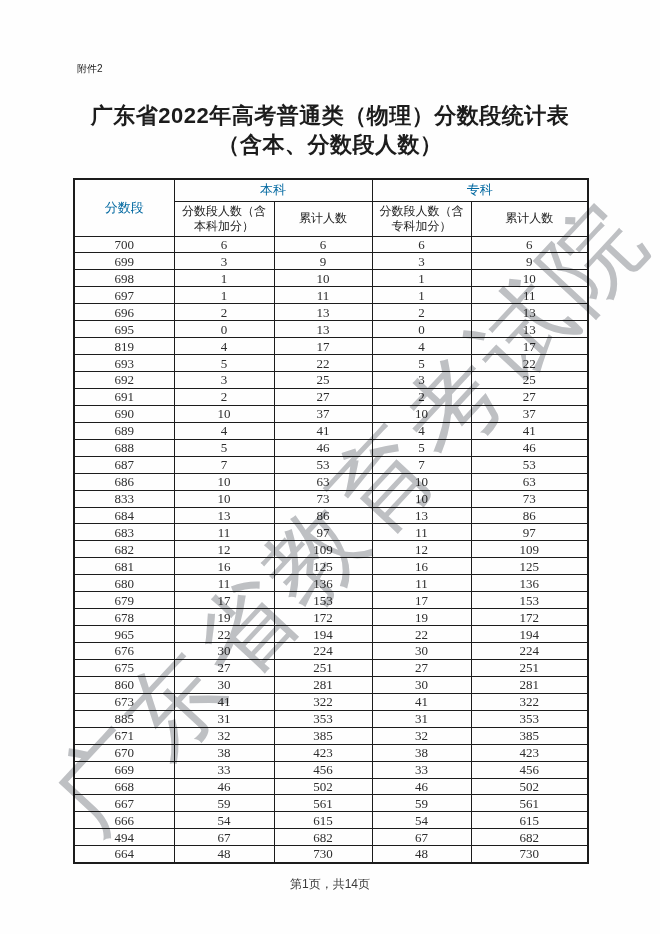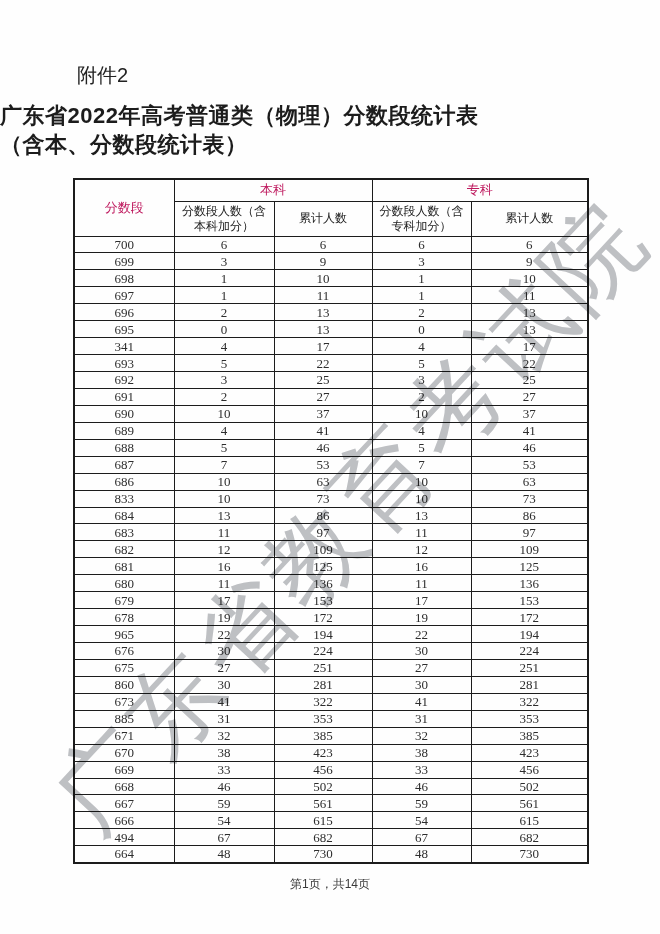--- a/index.html
+++ b/index.html
@@ -18,7 +18,7 @@
     position: absolute;
     left: 77px;
     top: 62px;
-    font-size: 20px;
+    font-size: 10px;
     color: #222;
   }
   .title-block {

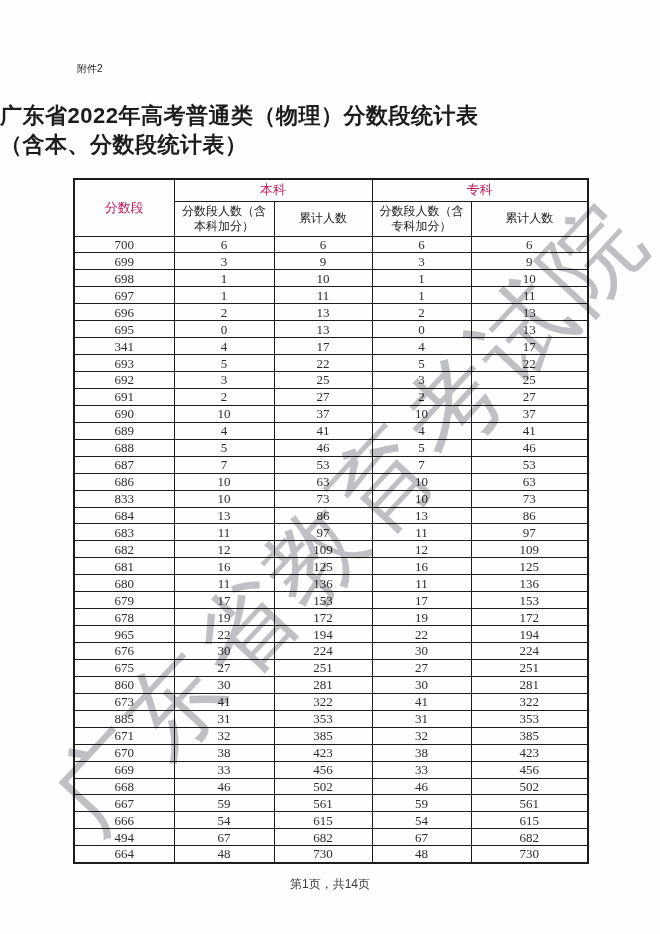--- a/index.html
+++ b/index.html
@@ -26,7 +26,7 @@
     left: 0;
     top: 101px;
     width: 660px;
-    text-align: left;
+    text-align: center;
     font-weight: bold;
     color: #1c1c1c;
   }

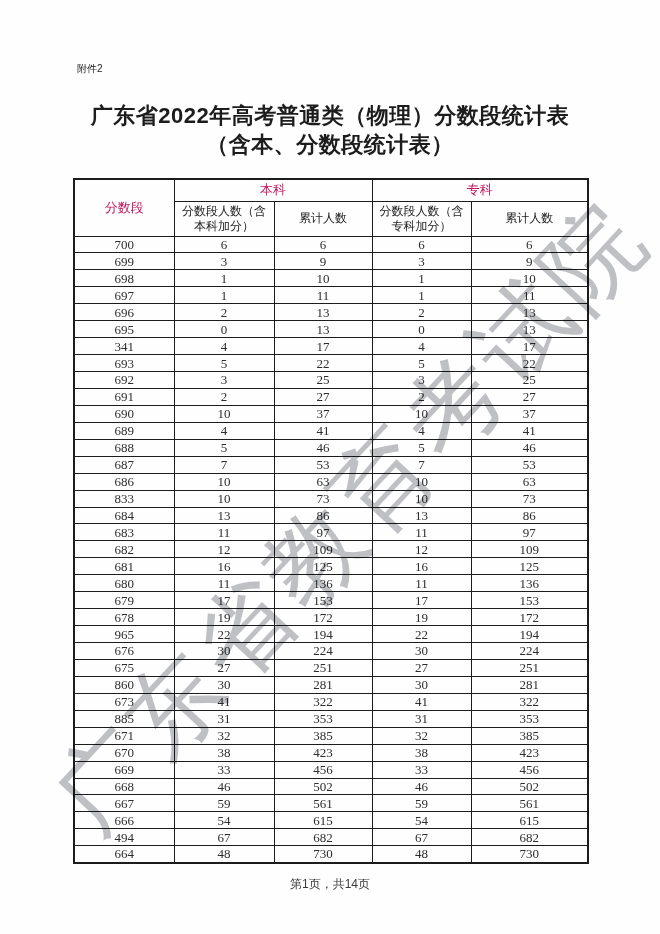--- a/index.html
+++ b/index.html
@@ -110,7 +110,7 @@
 
   <div class="title-block">
     <div class="title-line1">广东省2022年高考普通类（物理）分数段统计表</div>
-    <div class="title-line2">（含本、分数段统计表）</div>
+    <div class="title-line2">（含本、分数段人数）</div>
   </div>
 
   <table class="score-table">

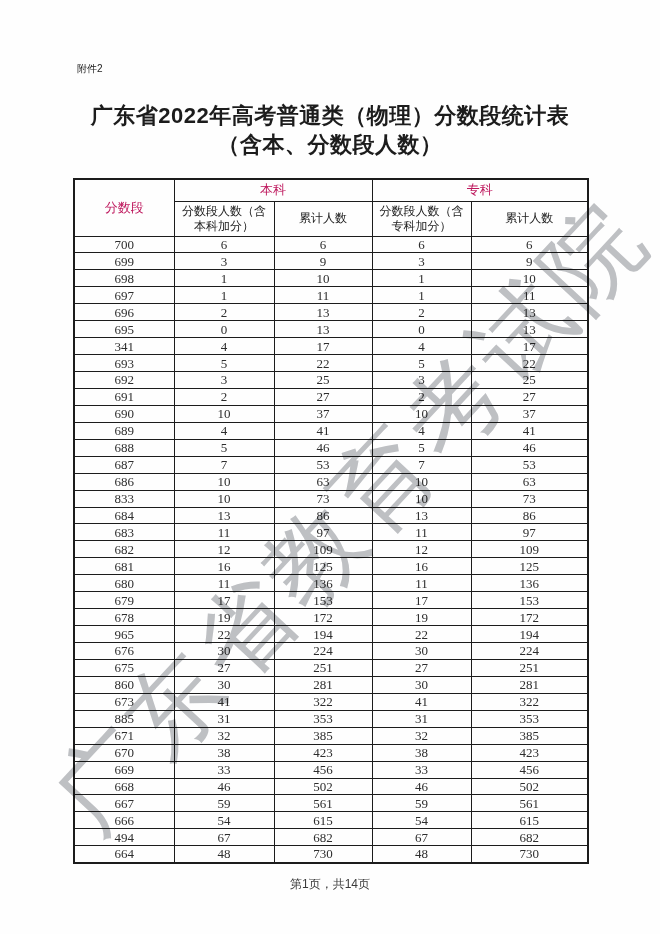--- a/index.html
+++ b/index.html
@@ -54,7 +54,7 @@
     height: 22px;
     font-size: 13px;
     font-weight: normal;
-    color: #be185d;
+    color: #0369a1;
   }
   thead tr.sub-row th {
     height: 35px;

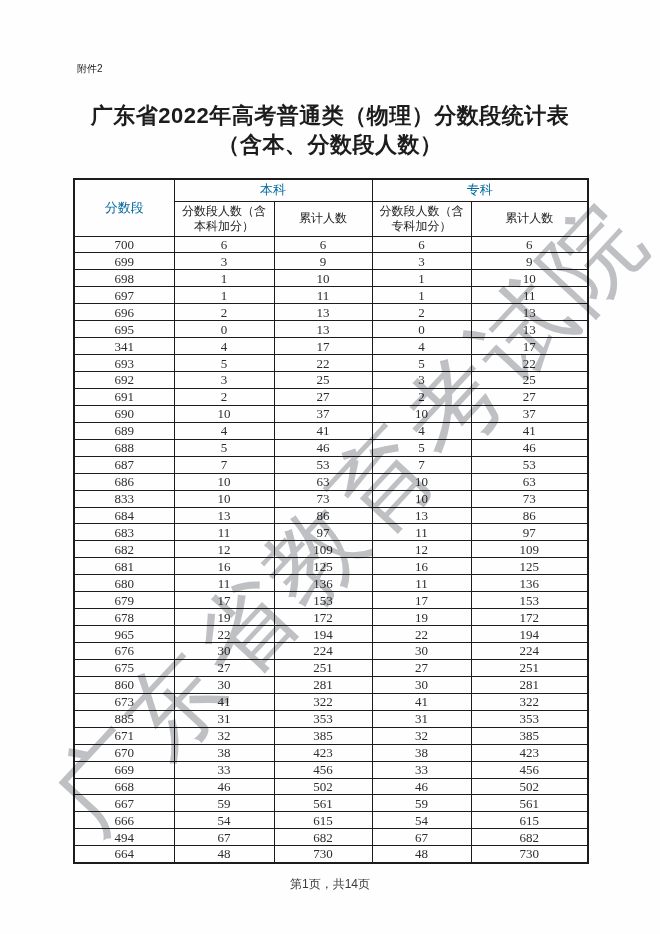--- a/index.html
+++ b/index.html
@@ -184,7 +184,7 @@
           <td>13</td>
         </tr>
         <tr>
-          <td>341</td>
+          <td>819</td>
           <td>4</td>
           <td>17</td>
           <td>4</td>

